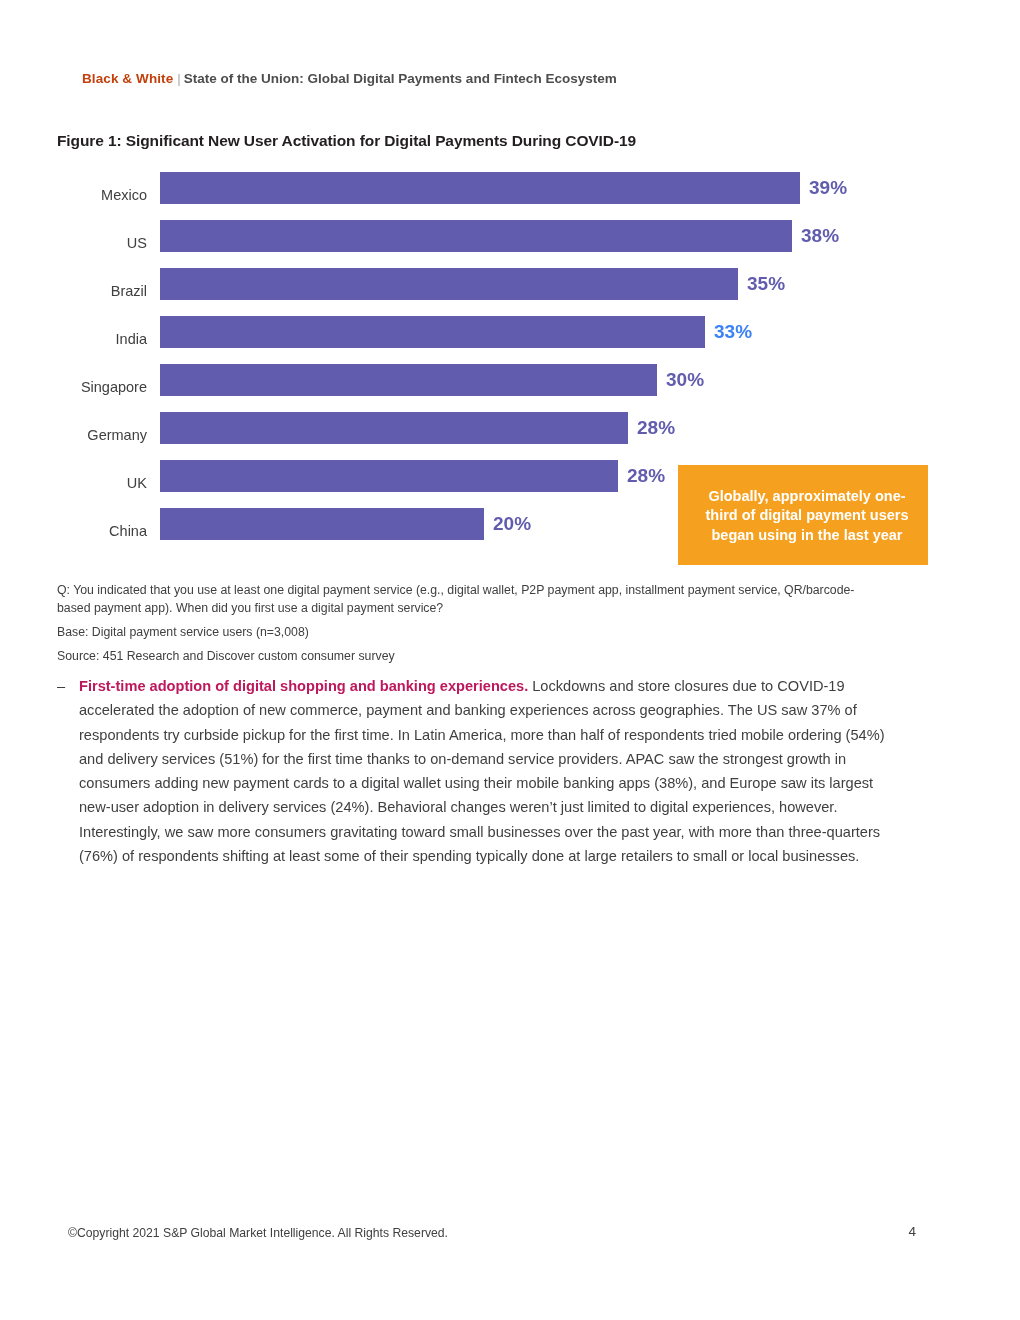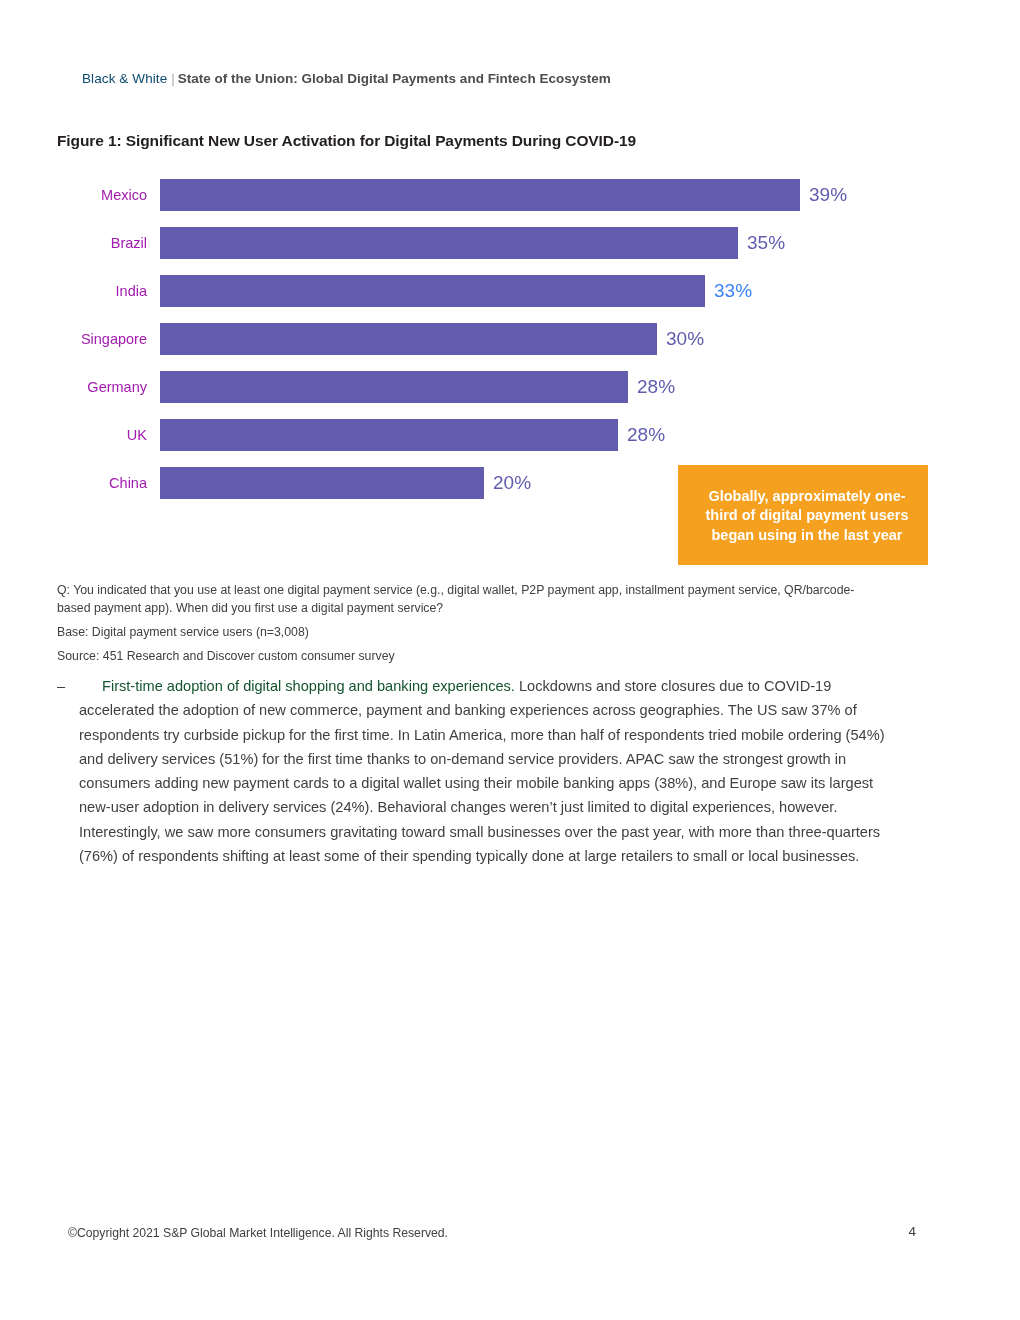--- a/index.html
+++ b/index.html
@@ -31,8 +31,8 @@
     color: #58595b;
   }
   .runhead .brand {
-    font-weight: normal;
-    color: #0c4a6e;
+    font-weight: bold;
+    color: #c2410c;
     letter-spacing: .1px;
     padding-left: 25px;
   }

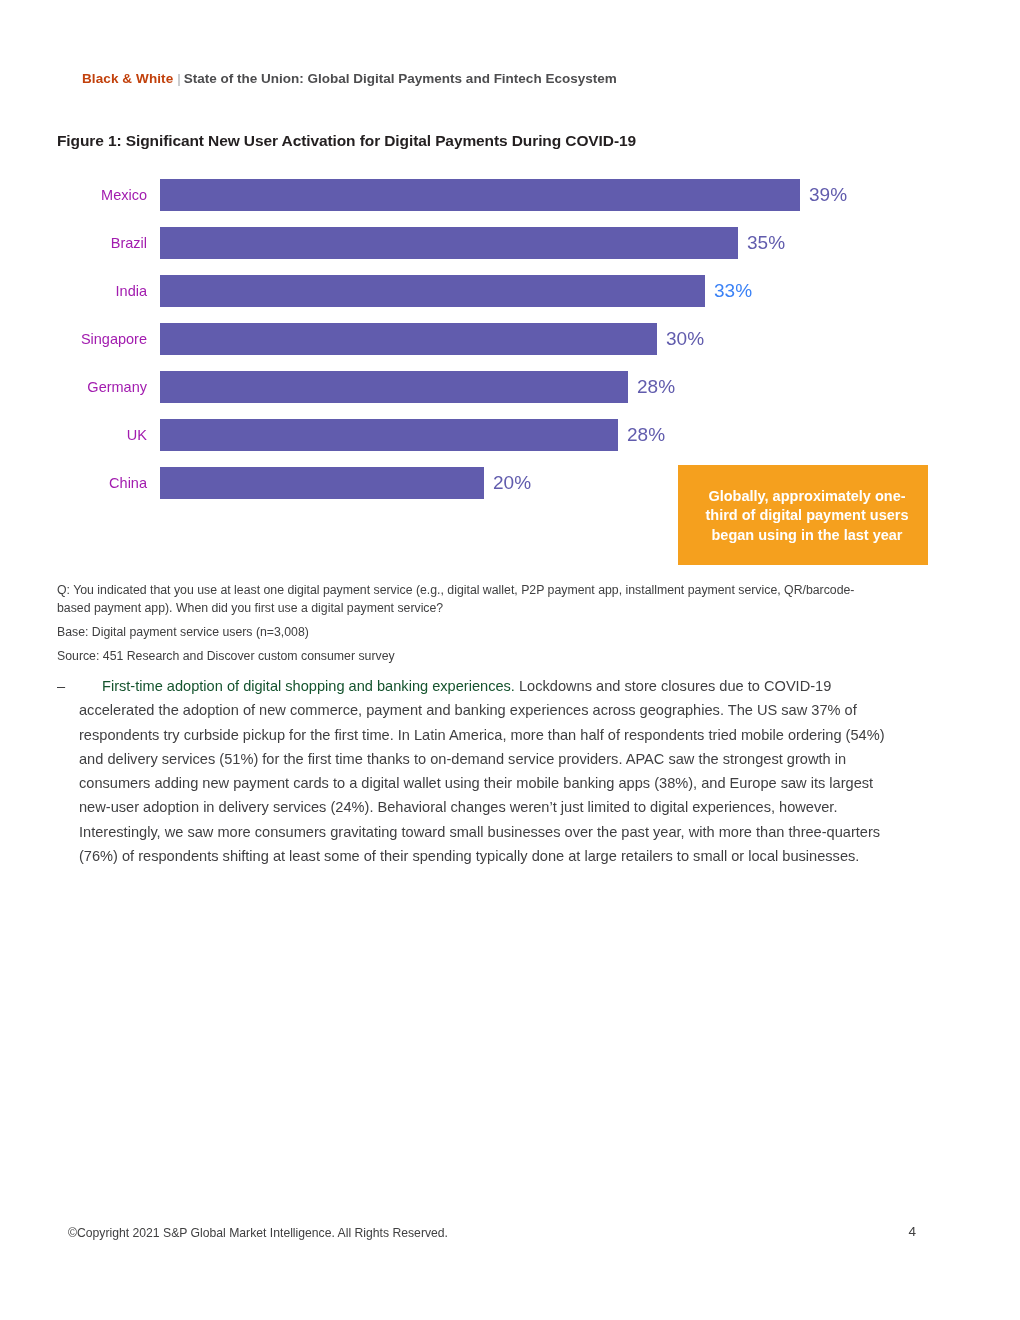--- a/index.html
+++ b/index.html
@@ -78,7 +78,7 @@
     line-height: 32px;
     text-align: right;
     font-size: 14.5px;
-    color: #a21caf;
+    color: #404040;
     white-space: nowrap;
   }
   .bar-track {

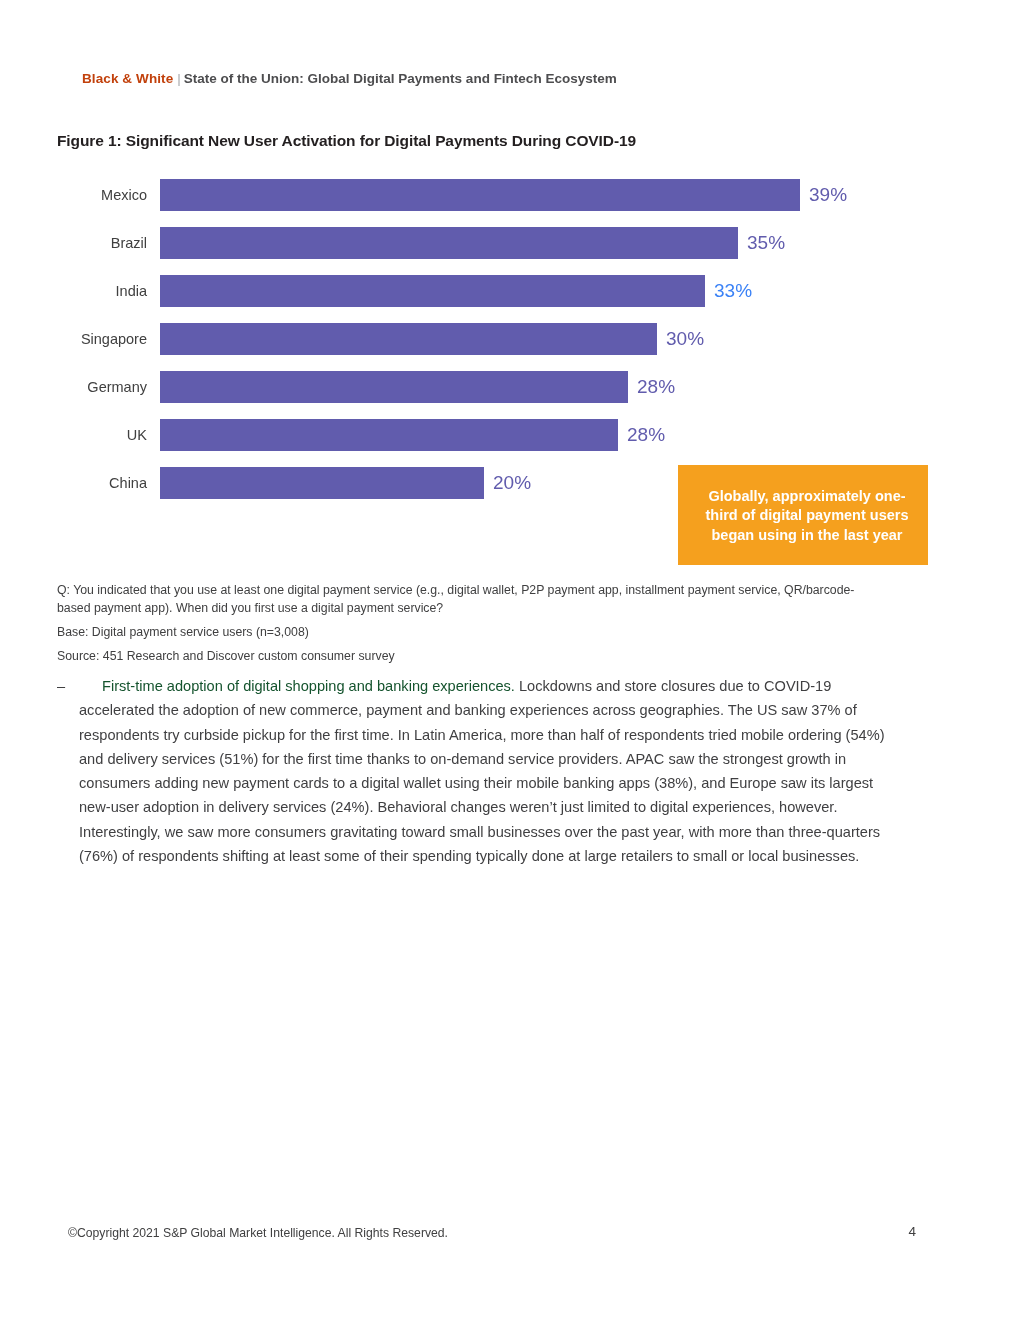--- a/index.html
+++ b/index.html
@@ -84,9 +84,10 @@
   .bar-track {
     position: absolute;
     left: 103px;
-    top: 7px;
+    top: 0;
     height: 28px;
     right: 0;
+    font-weight: bold;
   }
   .bar {
     position: absolute;

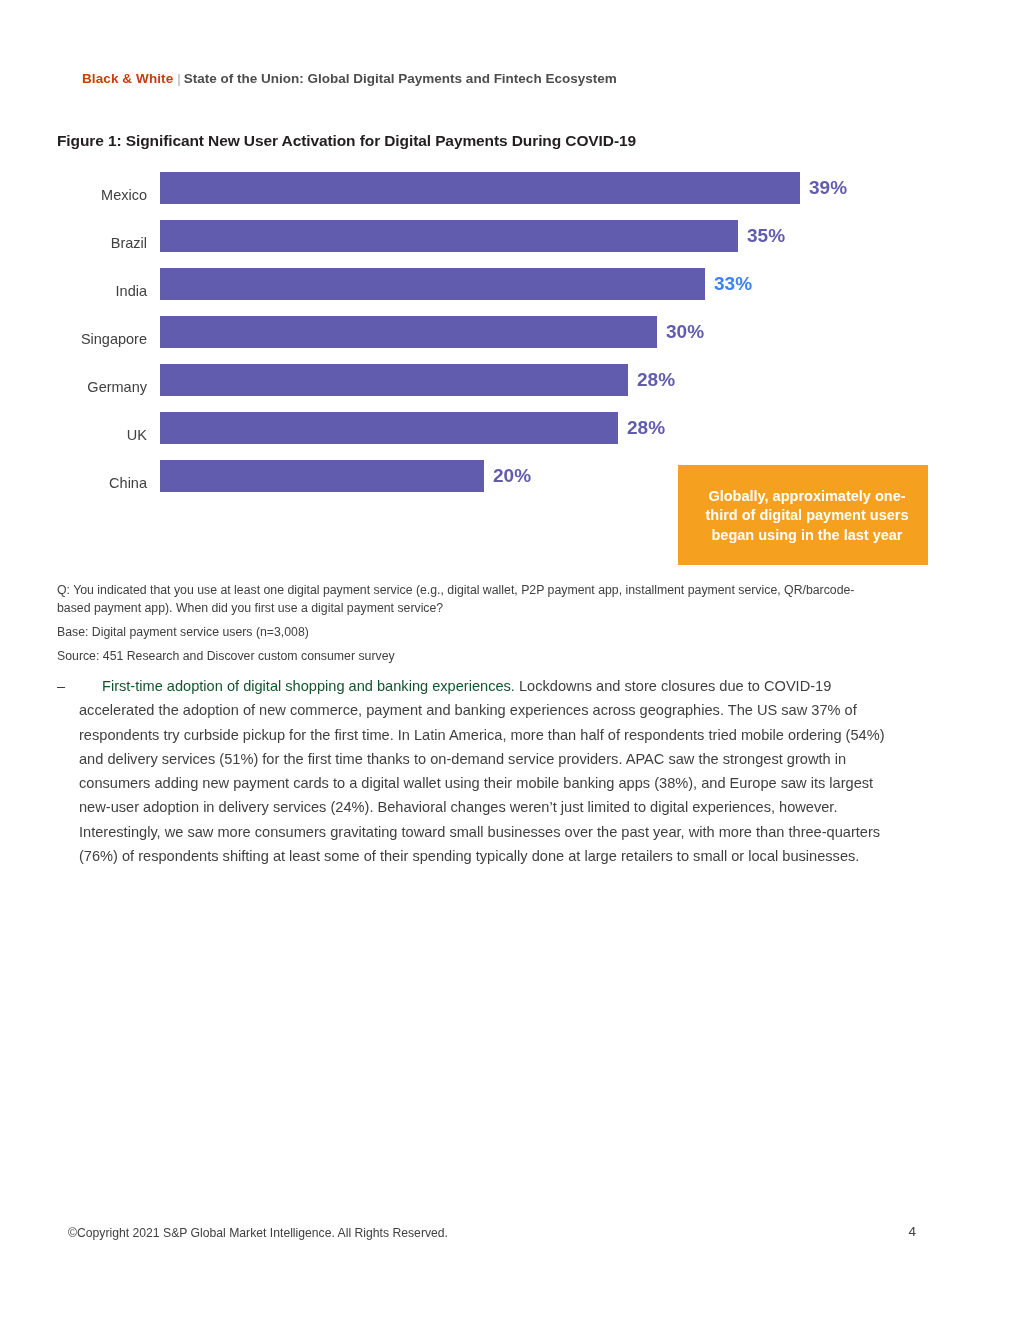--- a/index.html
+++ b/index.html
@@ -212,6 +212,13 @@
         </div>
       </div>
       <div class="chart-row">
+        <div class="cat-label">US</div>
+        <div class="bar-track">
+          <div class="bar" style="width: 632px; background: rgb(97, 92, 173);"></div>
+          <div class="bar-value" style="left: 632px; color: rgb(97, 92, 173);">38%</div>
+        </div>
+      </div>
+      <div class="chart-row">
         <div class="cat-label">Brazil</div>
         <div class="bar-track">
           <div class="bar" style="width: 578px; background: rgb(97, 92, 173);"></div>

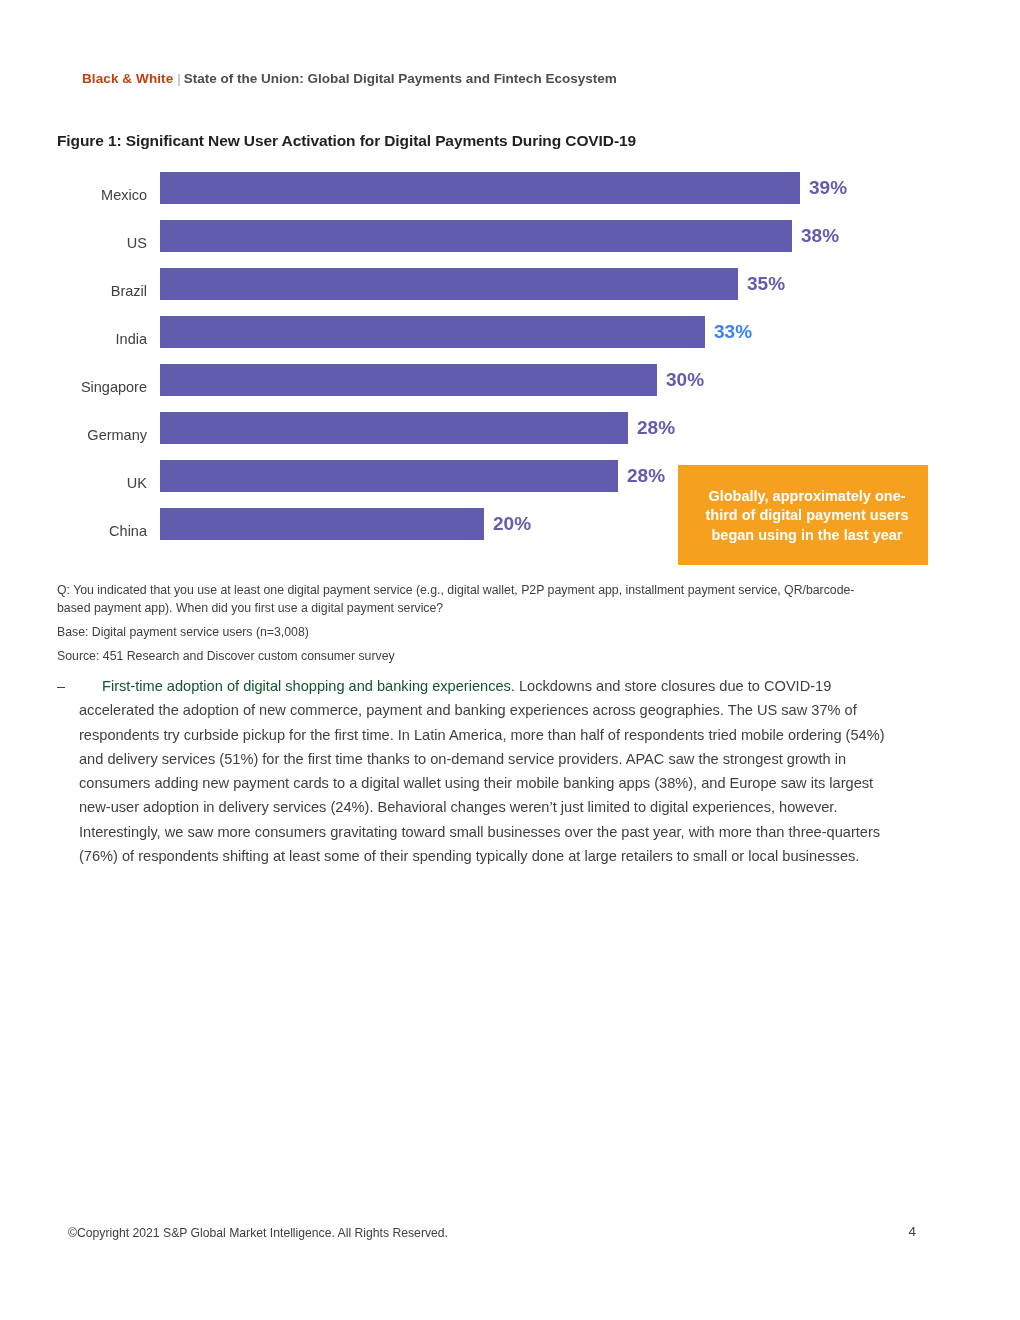--- a/index.html
+++ b/index.html
@@ -170,9 +170,8 @@
     text-align: left;
   }
   .bullet .lead {
-    font-weight: normal;
-    color: #14532d;
-    margin-left: 23px;
+    font-weight: bold;
+    color: #be185d;
   }
 
   

